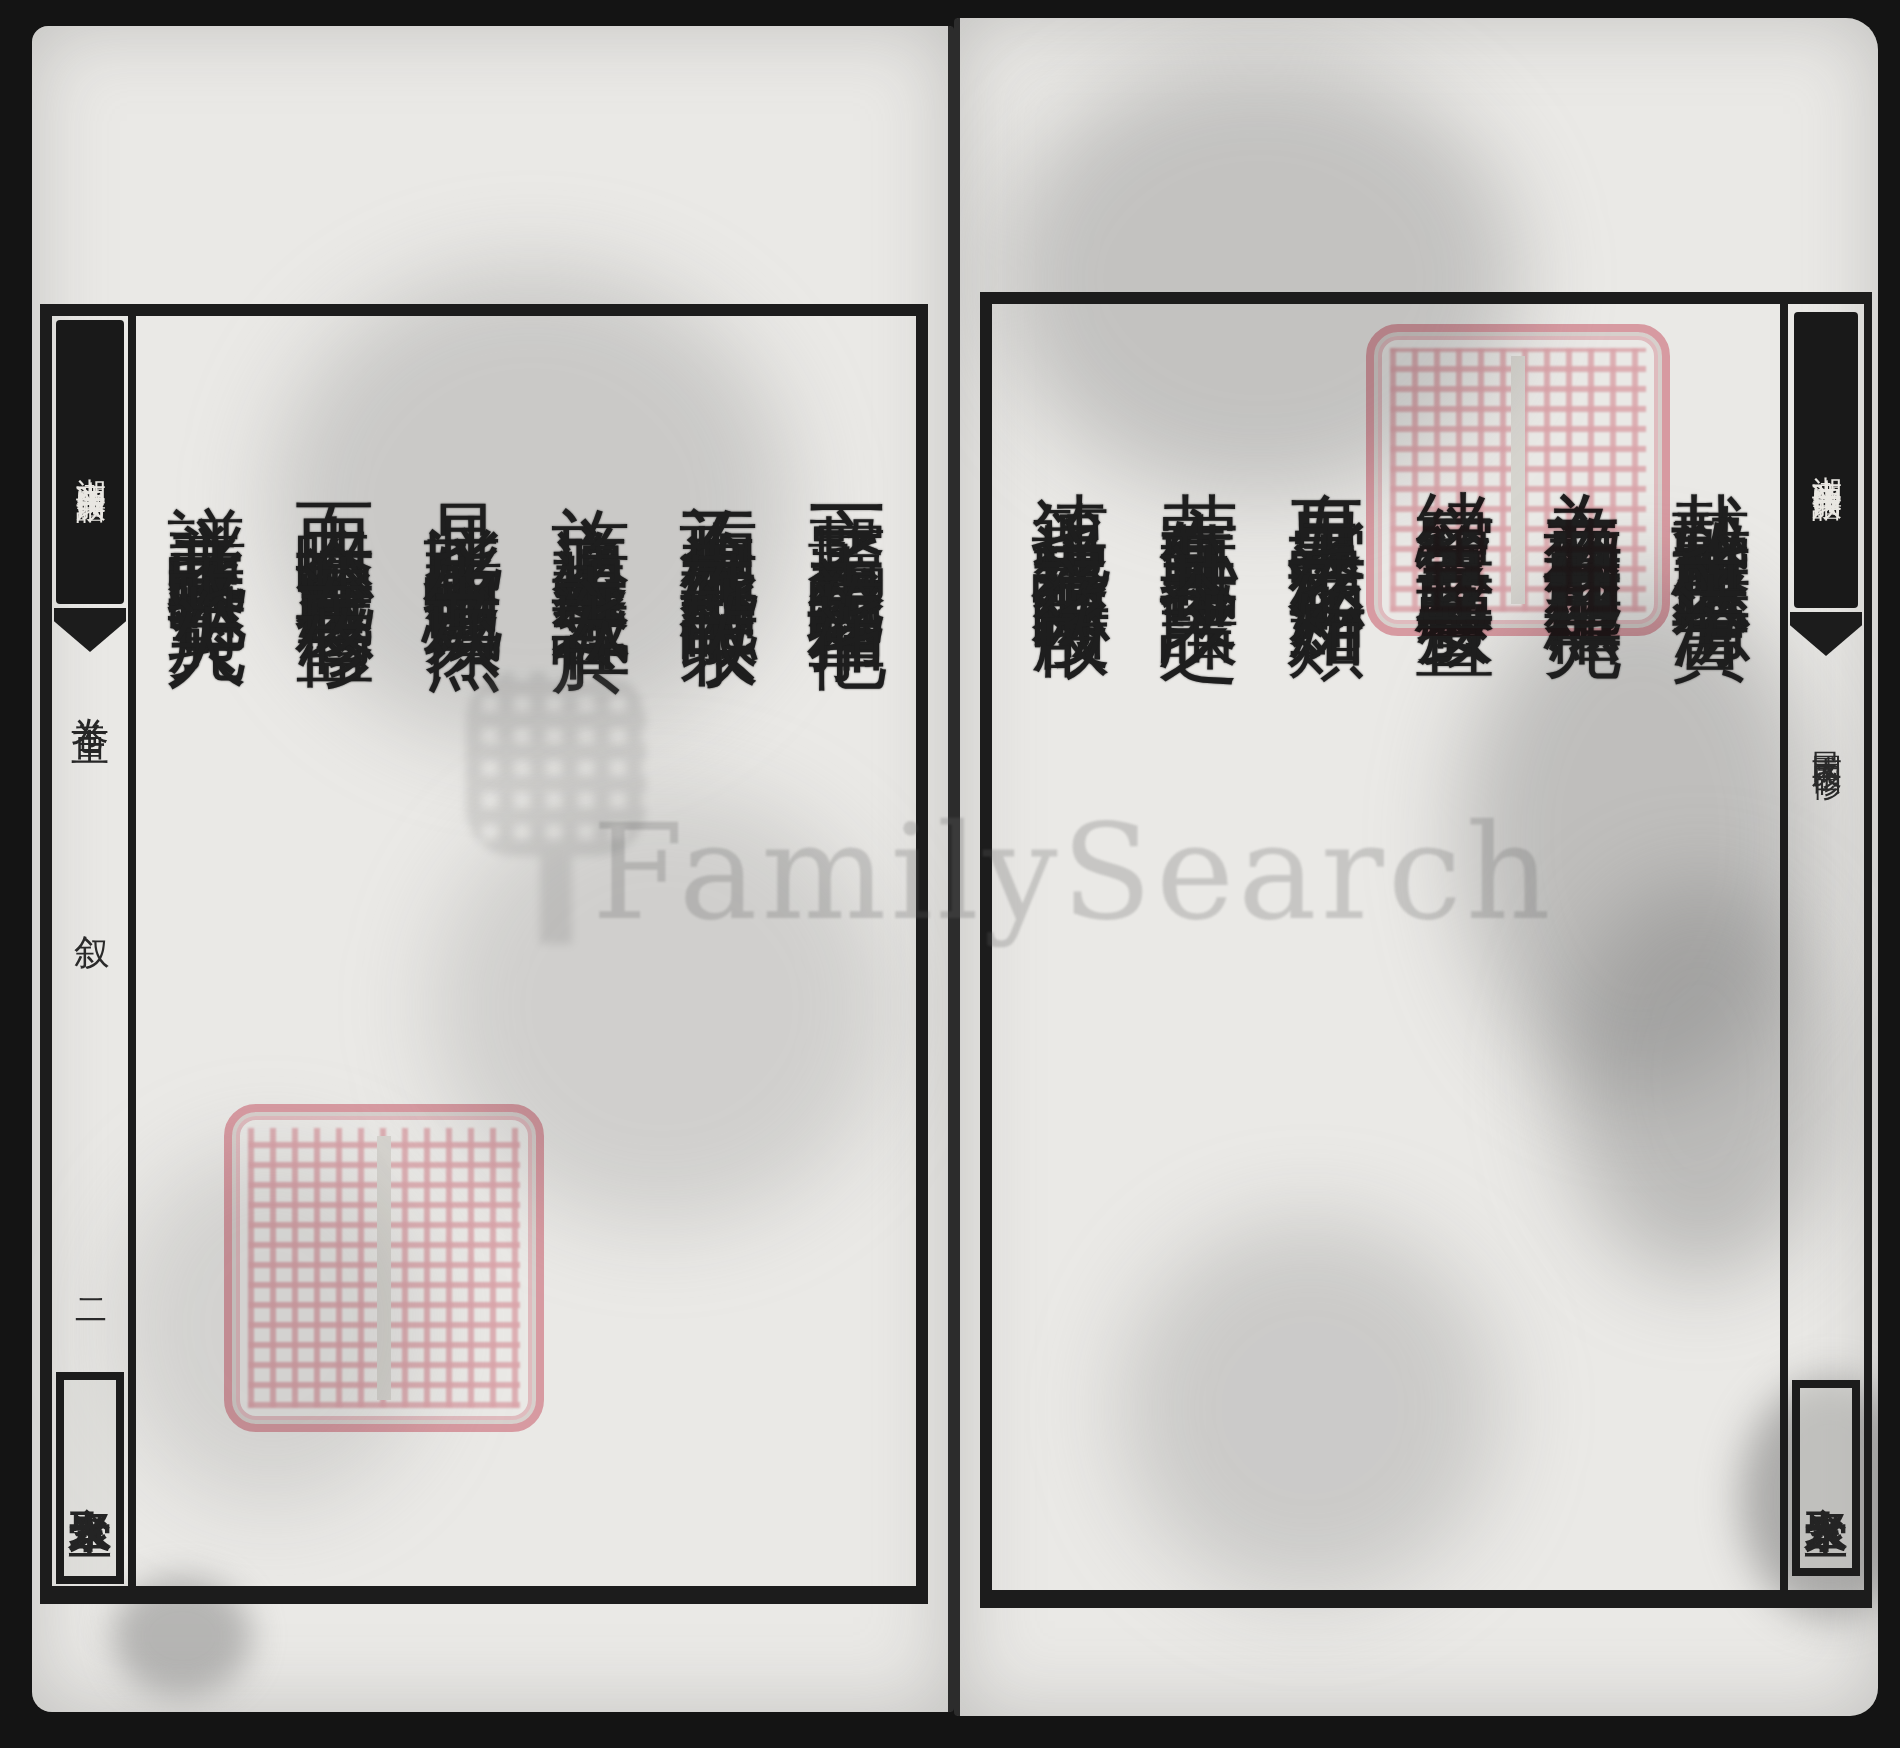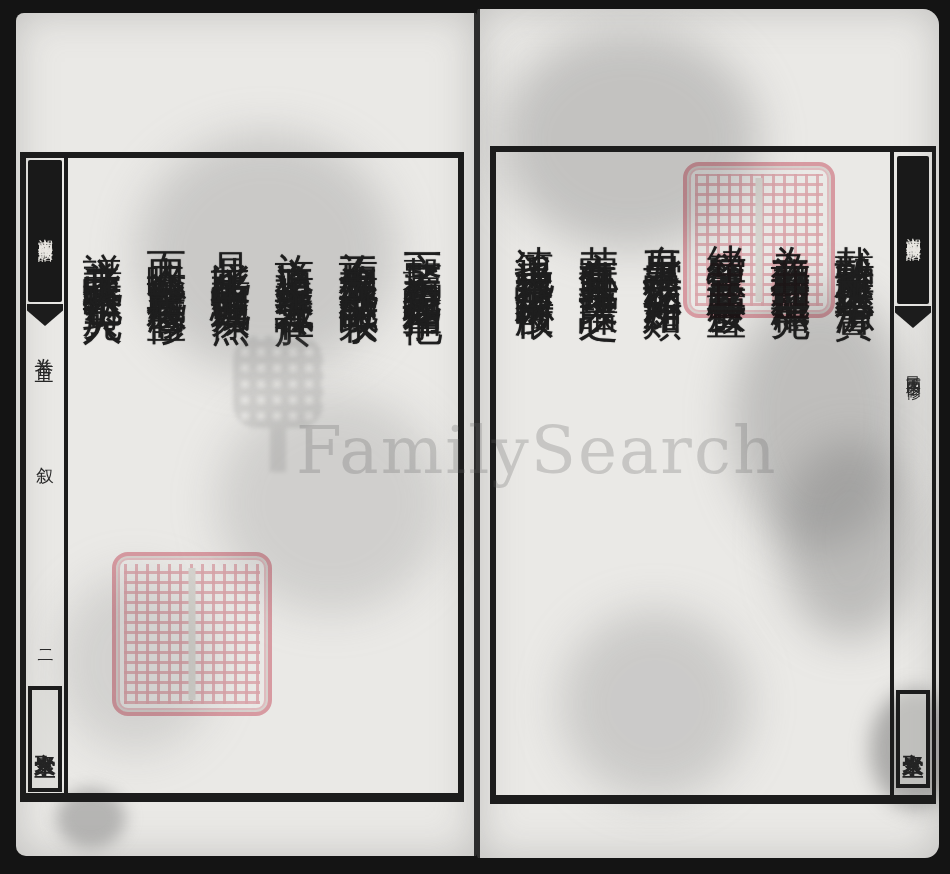--- a/index.html
+++ b/index.html
@@ -73,7 +73,7 @@
   #seal-top{left:683px;top:162px;width:144px;height:148px;}
   #seal-left{left:112px;top:552px;width:152px;height:156px;}
 
-  #watermark{position:absolute;left:296px;top:412px;z-index:5;
+  #watermark{position:absolute;left:296px;top:398px;z-index:5;
     font-size:66px;font-weight:500;letter-spacing:2px;
     color:rgba(100,100,100,.26);filter:blur(.6px);white-space:nowrap;}
   #wm-logo{position:absolute;left:228px;top:336px;width:100px;height:136px;z-index:5;

